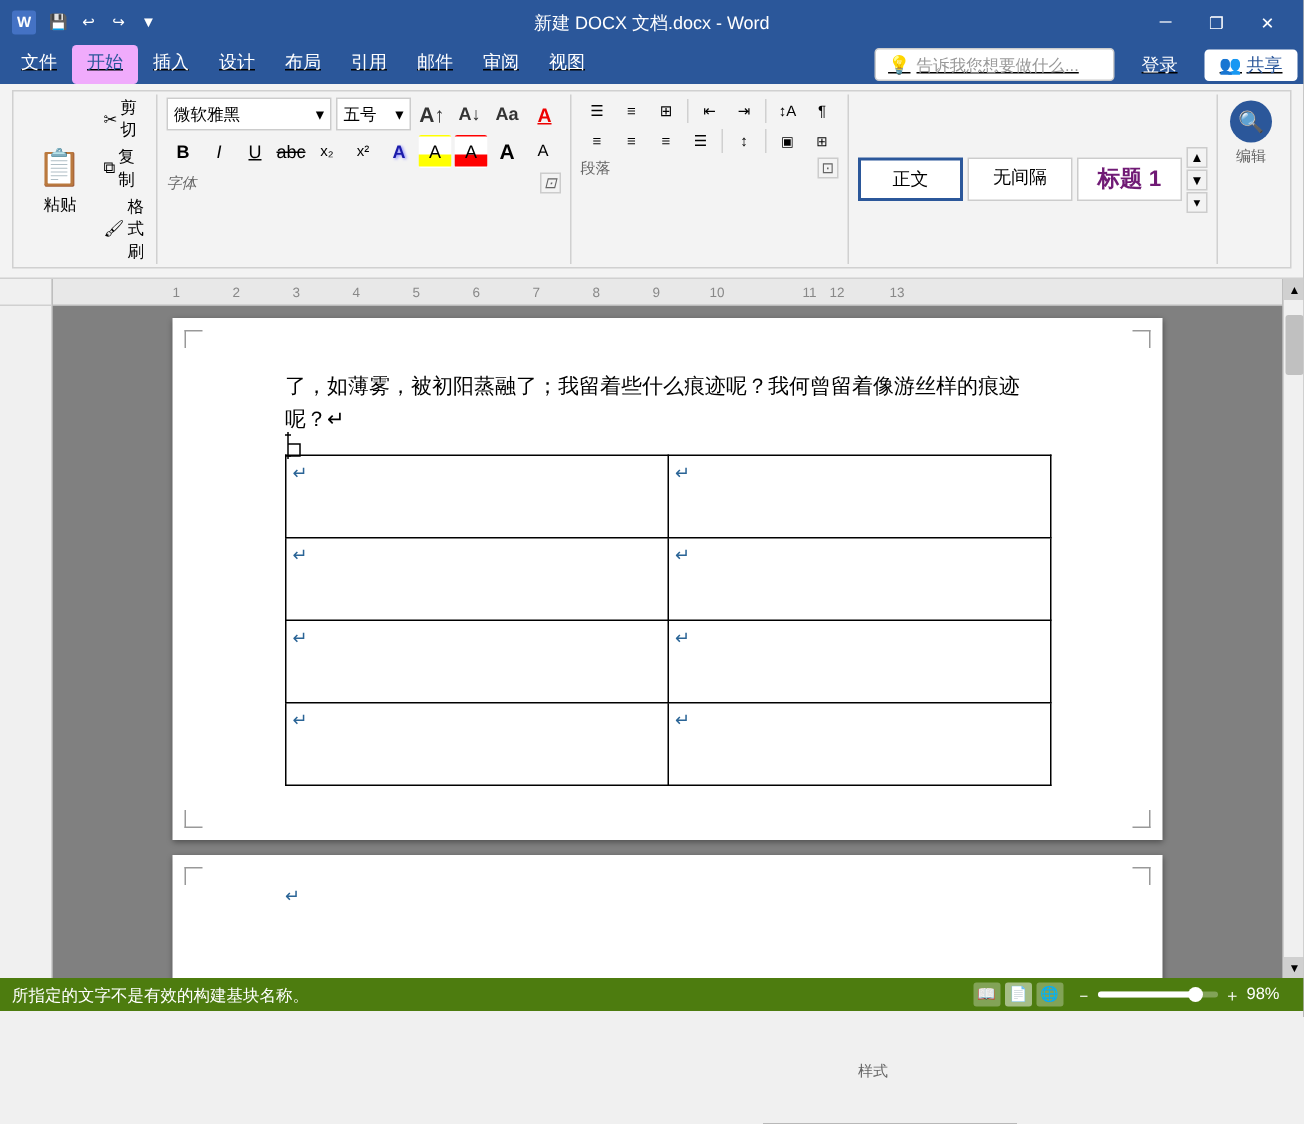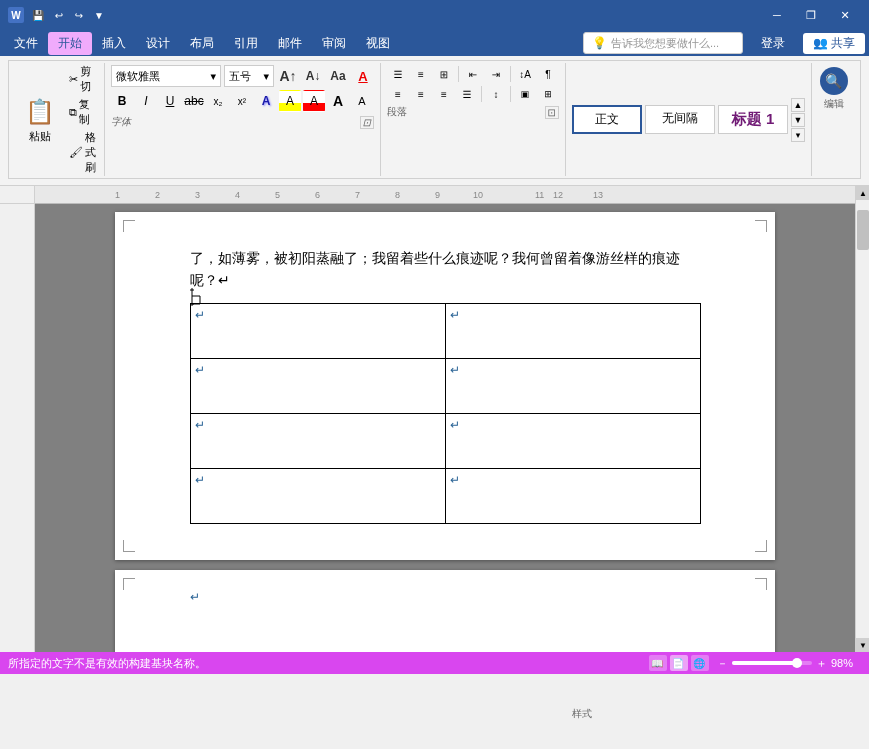--- a/index.html
+++ b/index.html
@@ -152,6 +152,7 @@
       <div class="qat-btn">▼</div>
     </div>
   </div>
+  <div class="title-bar-center">新建 DOCX 文档.docx - Word</div>
   <div class="title-bar-right">
     <button class="title-btn">─</button>
     <button class="title-btn">❐</button>

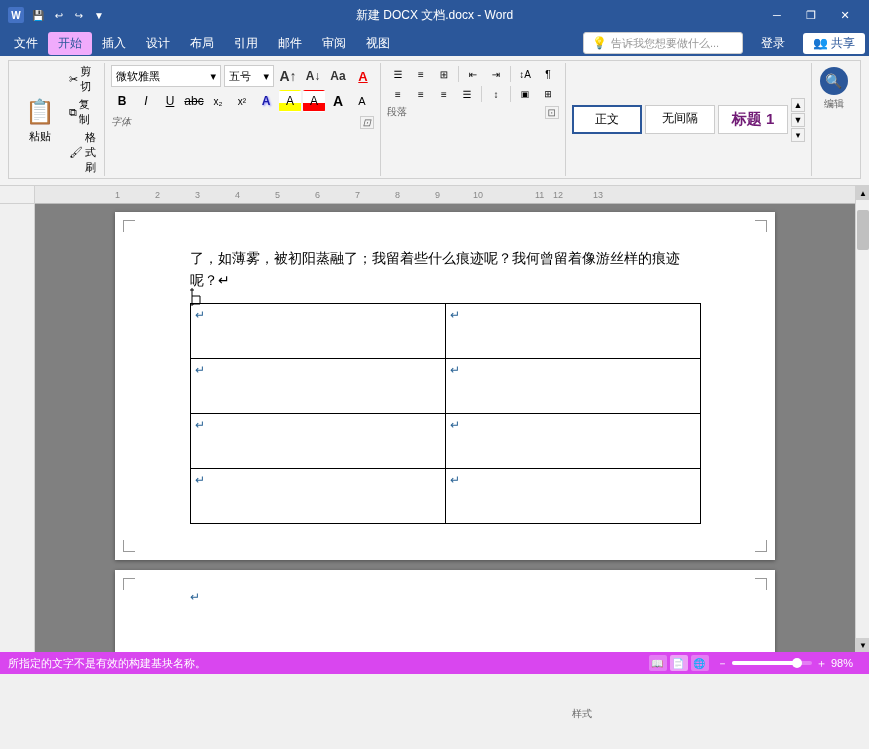--- a/index.html
+++ b/index.html
@@ -28,9 +28,9 @@
       background: #2b579a;
       height: 26px;
       display: flex;
-      align-items: center;
       padding: 0 4px;
       gap: 0;
+      text-decoration: underline;
     }
     .menu-item {
       padding: 3px 10px;

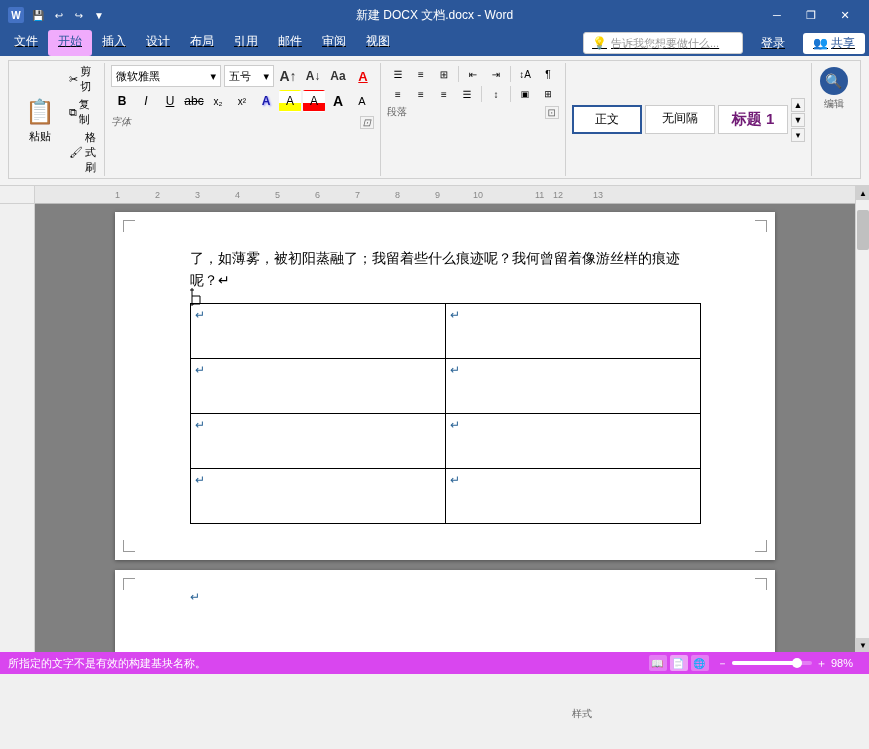--- a/index.html
+++ b/index.html
@@ -107,7 +107,7 @@
 
     
     .status-bar {
-      background: #d946ef;
+      background: #4d7c0f;
       height: 22px;
       display: flex;
       align-items: center;

